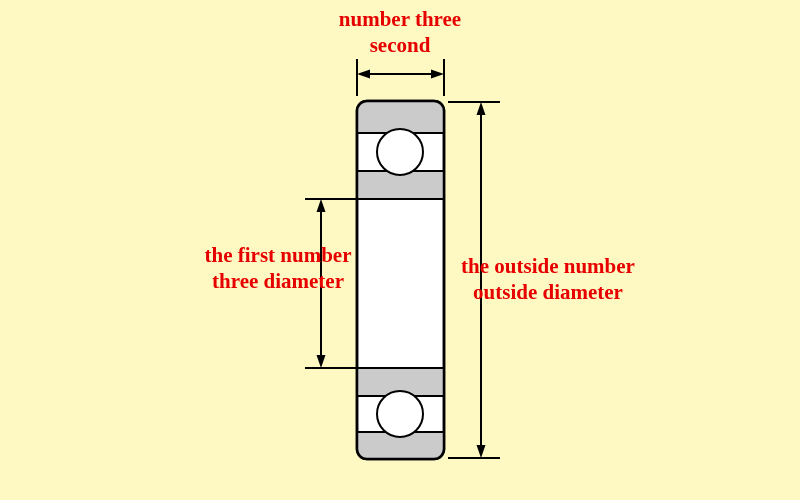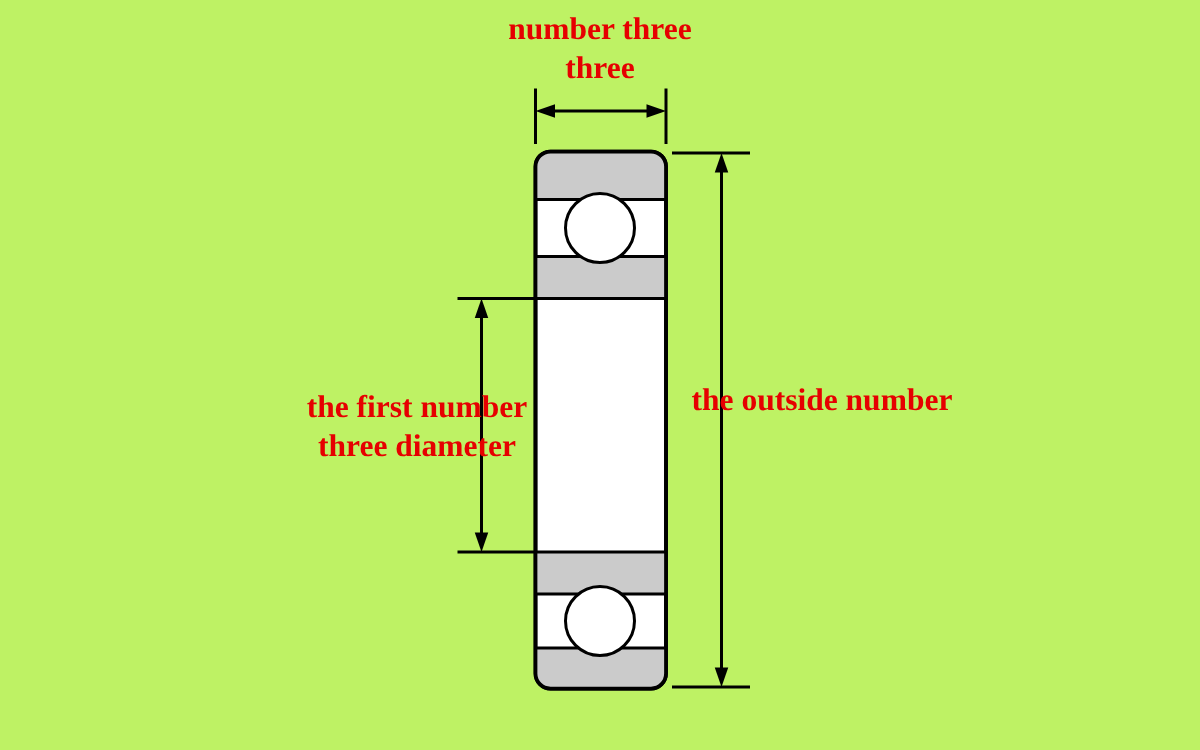--- a/index.html
+++ b/index.html
@@ -11,7 +11,7 @@
     position: relative;
     width: 800px;
     height: 500px;
-    background: #bef264;
+    background: #fef9c3;
     overflow: hidden;
     font-family: "Liberation Serif", "DejaVu Serif", serif;
   }

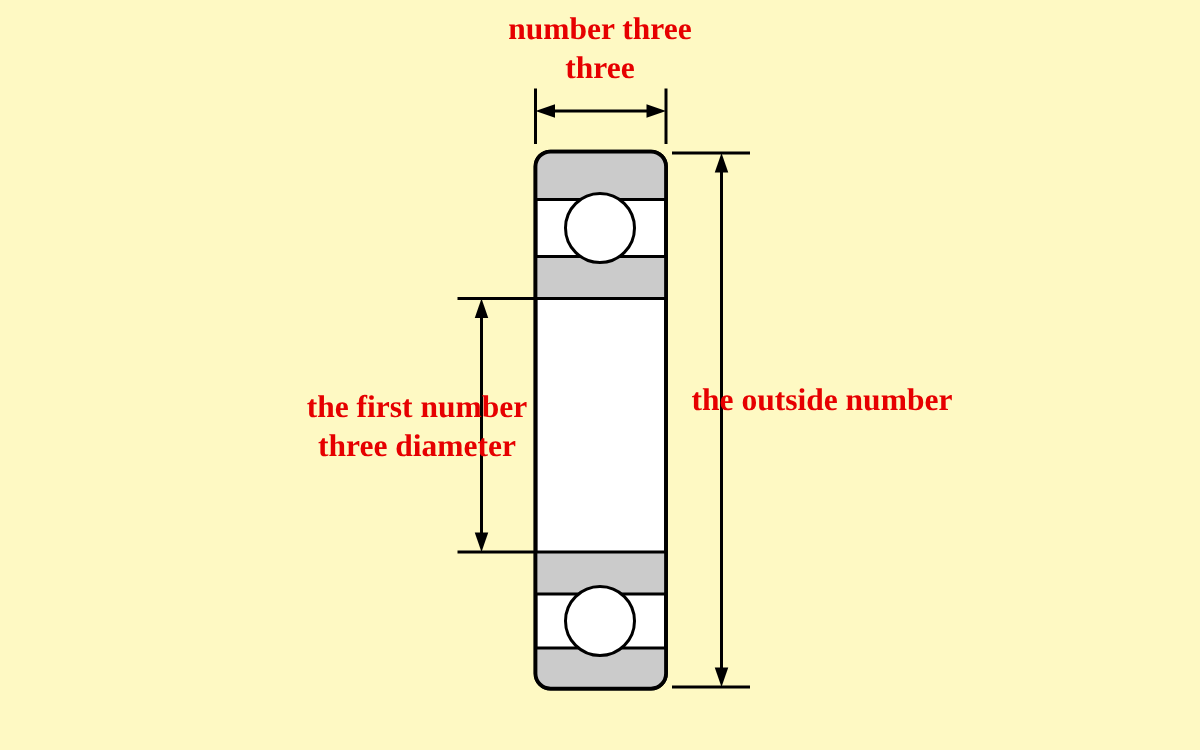--- a/index.html
+++ b/index.html
@@ -95,7 +95,7 @@
 
   <div class="label label-width">
     <div>number three</div>
-    <div>three</div>
+    <div>second</div>
   </div>
 
   <div class="label label-inside">

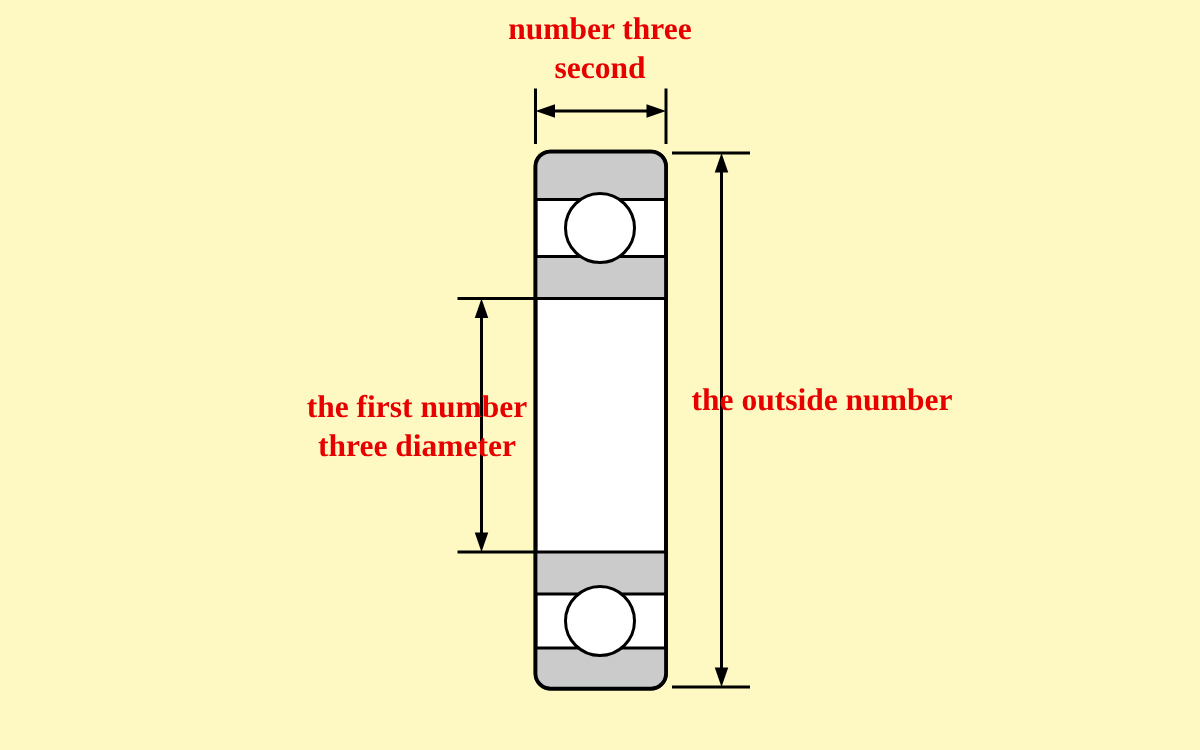--- a/index.html
+++ b/index.html
@@ -30,7 +30,7 @@
     white-space: nowrap;
   }
   .label-width   { left: 290px; top: 6px;   width: 220px; }
-  .label-inside  { left: 168px; top: 258px; width: 220px; }
+  .label-inside  { left: 168px; top: 242px; width: 220px; }
   .label-outside { left: 438px; top: 253px; width: 220px; }
 </style>
 </head>

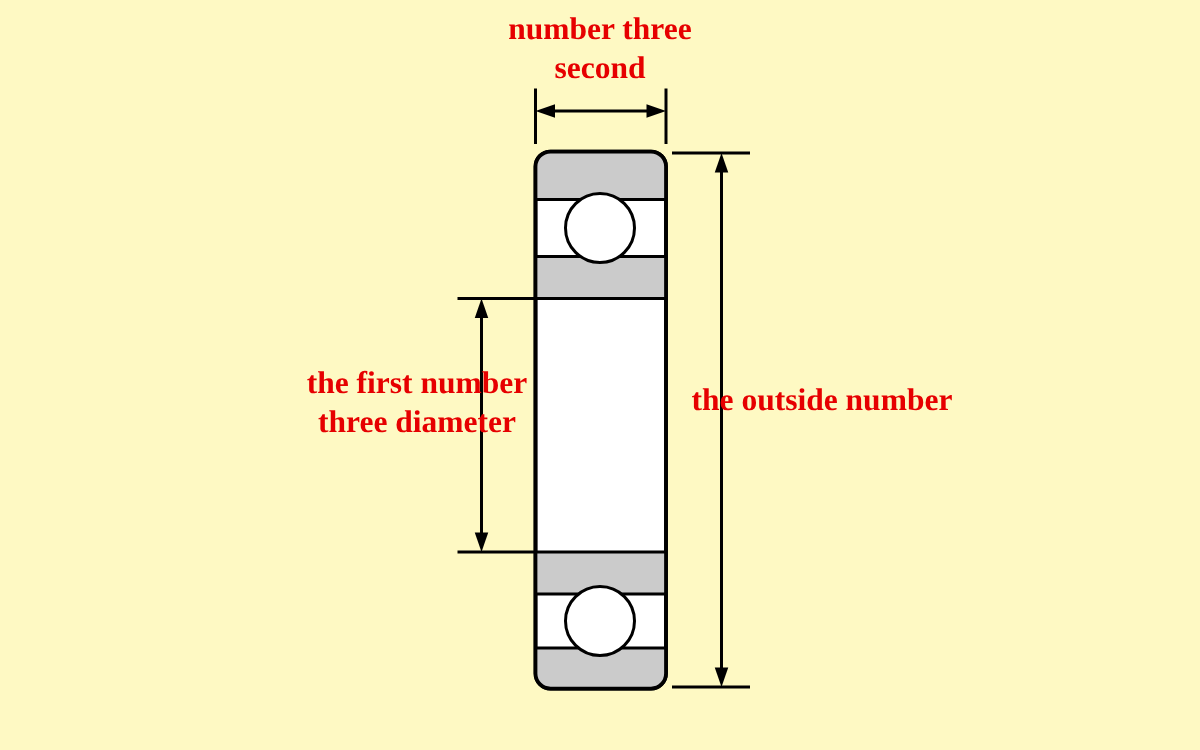--- a/index.html
+++ b/index.html
@@ -105,6 +105,7 @@
 
   <div class="label label-outside">
     <div>the outside number</div>
+    <div>outside diameter</div>
   </div>
 
 </div>

